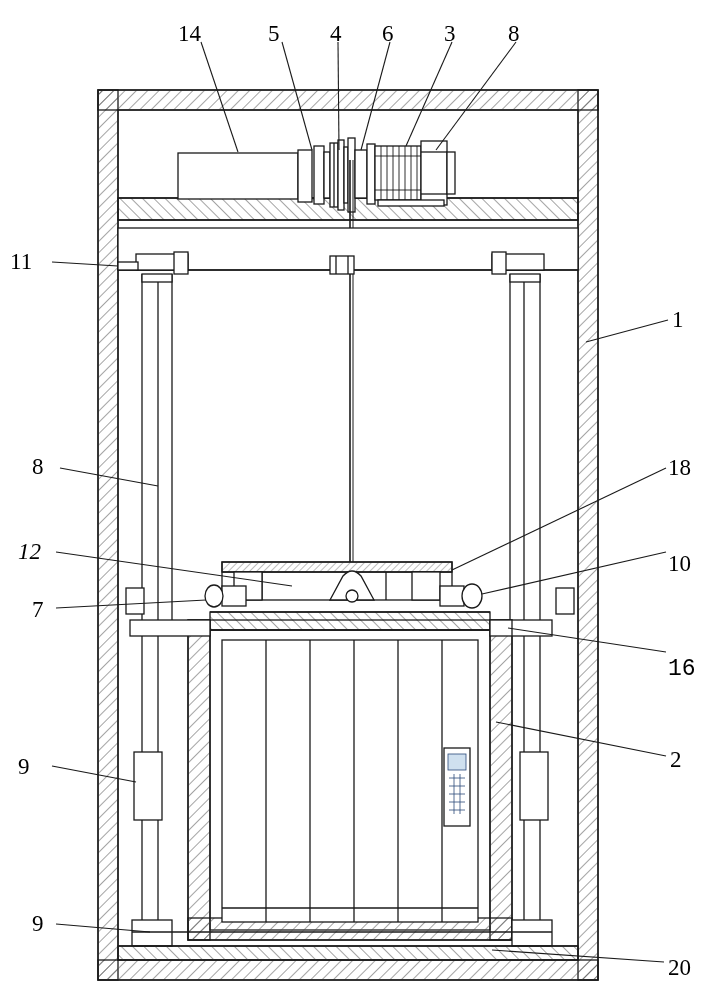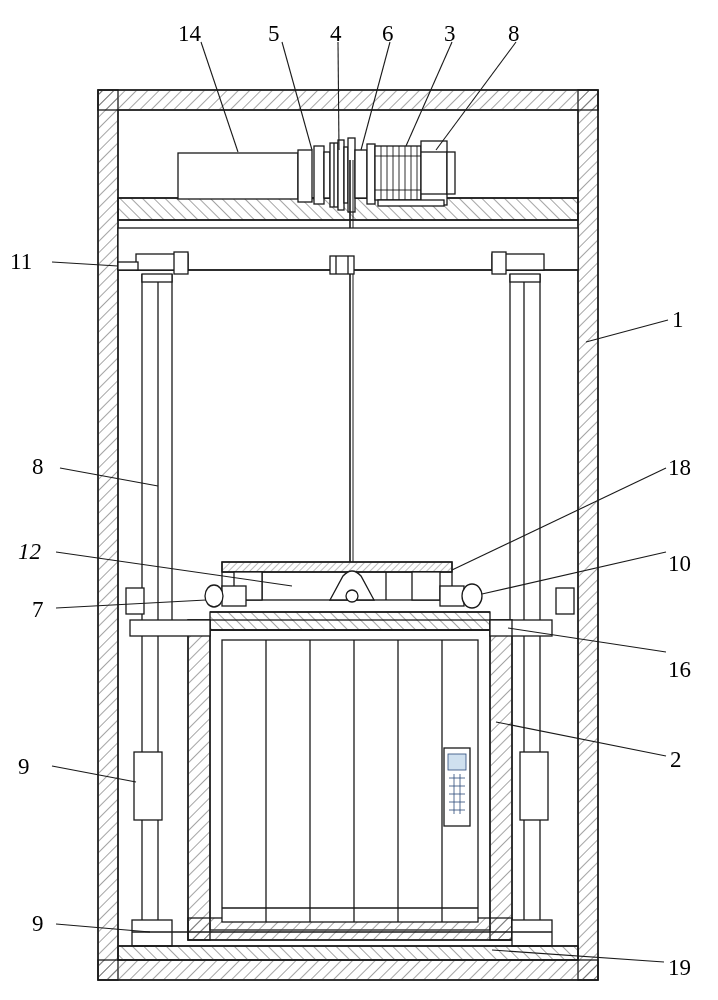--- a/index.html
+++ b/index.html
@@ -208,7 +208,7 @@
 <div class="lbl" style="left:18px;top:540px;font-style:italic;">12</div>
 <div class="lbl" style="left:668px;top:540px;margin-top:12px;">10</div>
 <div class="lbl" style="left:32px;top:598px;">7</div>
-<div class="lbl" style="left:668px;top:658px;">16</div>
+<div class="lbl" style="left:668px;top:658px;font-family:Liberation Mono, monospace;">16</div>
 <div class="lbl" style="left:18px;top:755px;">9</div>
 <div class="lbl" style="left:670px;top:748px;">2</div>
 <div class="lbl" style="left:32px;top:912px;">9</div>

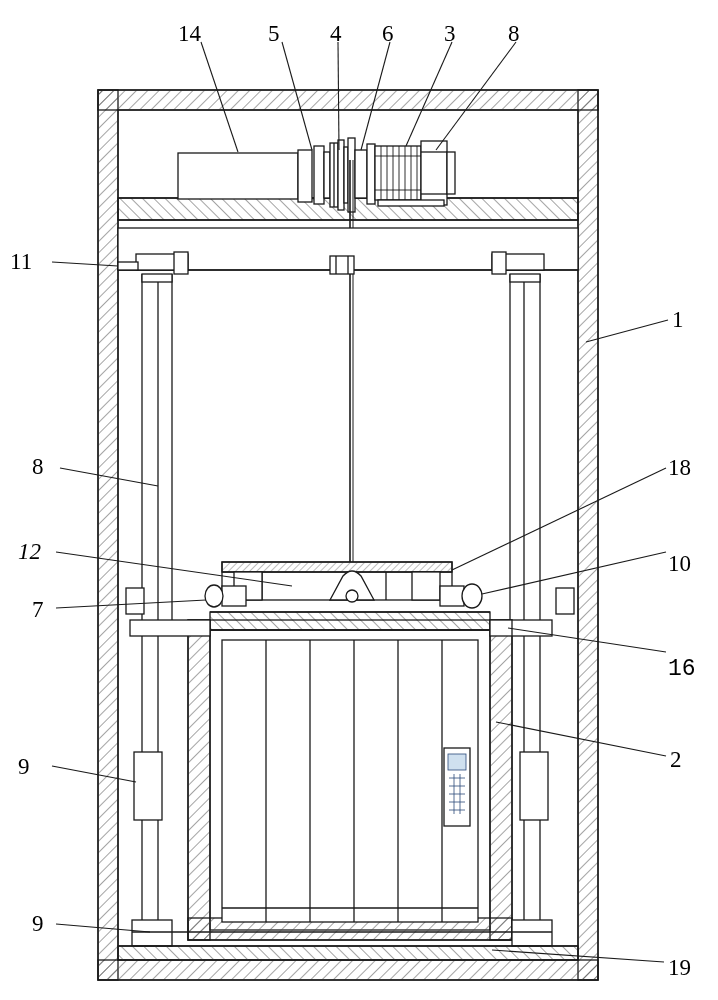--- a/index.html
+++ b/index.html
@@ -212,7 +212,7 @@
 <div class="lbl" style="left:18px;top:755px;">9</div>
 <div class="lbl" style="left:670px;top:748px;">2</div>
 <div class="lbl" style="left:32px;top:912px;">9</div>
-<div class="lbl" style="left:668px;top:956px;">19</div>
+<div class="lbl" style="left:668px;top:956px;">20</div>
 
 </div>
 

